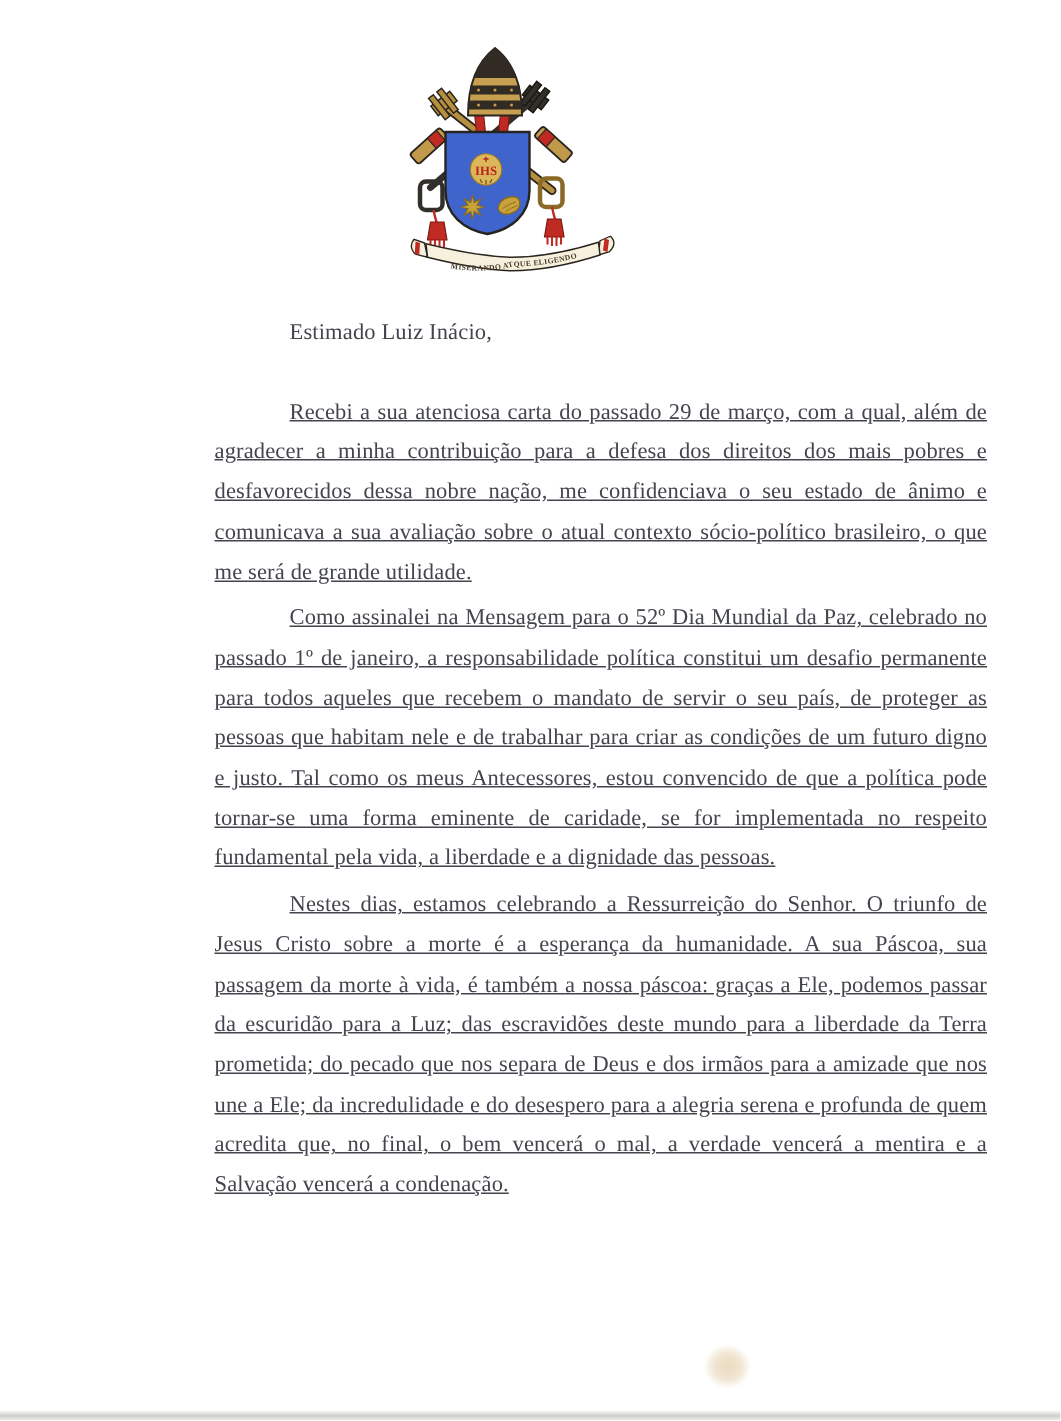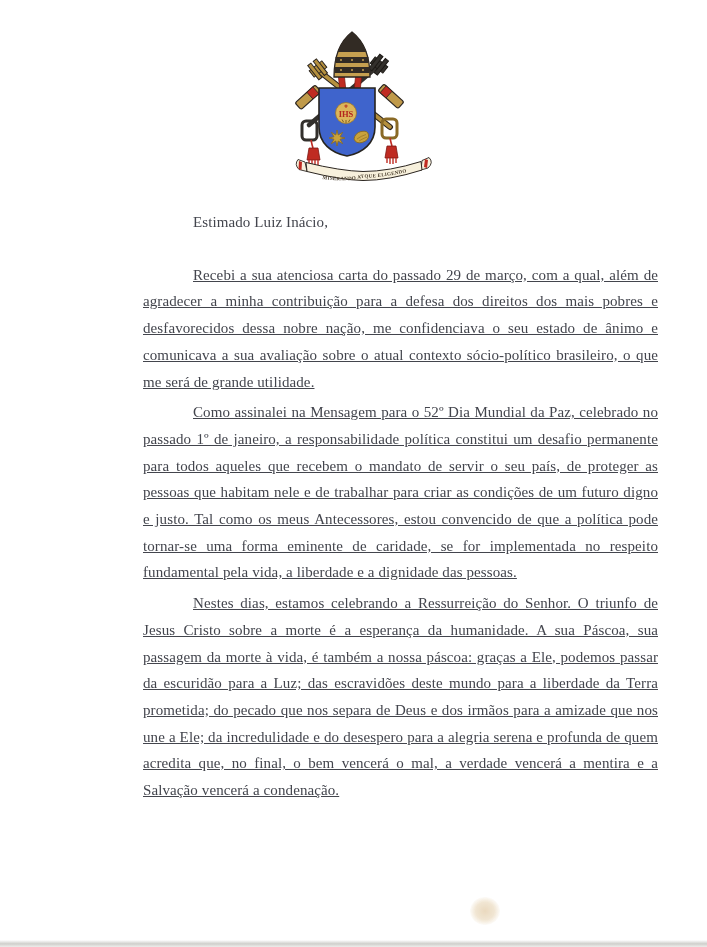--- a/index.html
+++ b/index.html
@@ -16,7 +16,7 @@
   }
   .crest{
     position:absolute;
-    left:291px;top:25px;
+    left:269px;top:25px;
     width:145px;height:165px;text-align:right;
   }
   .letter-body{

